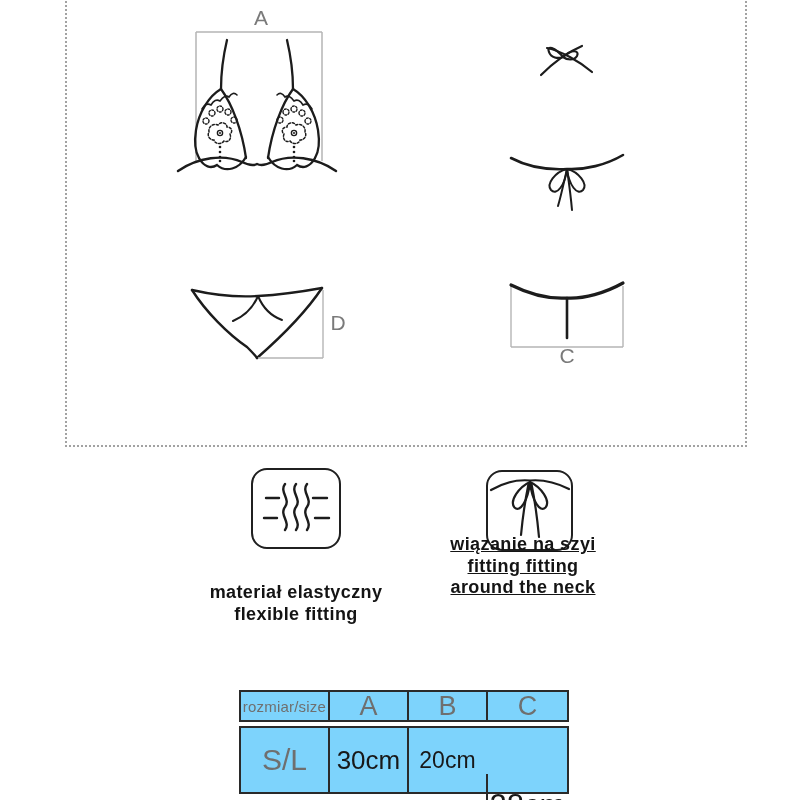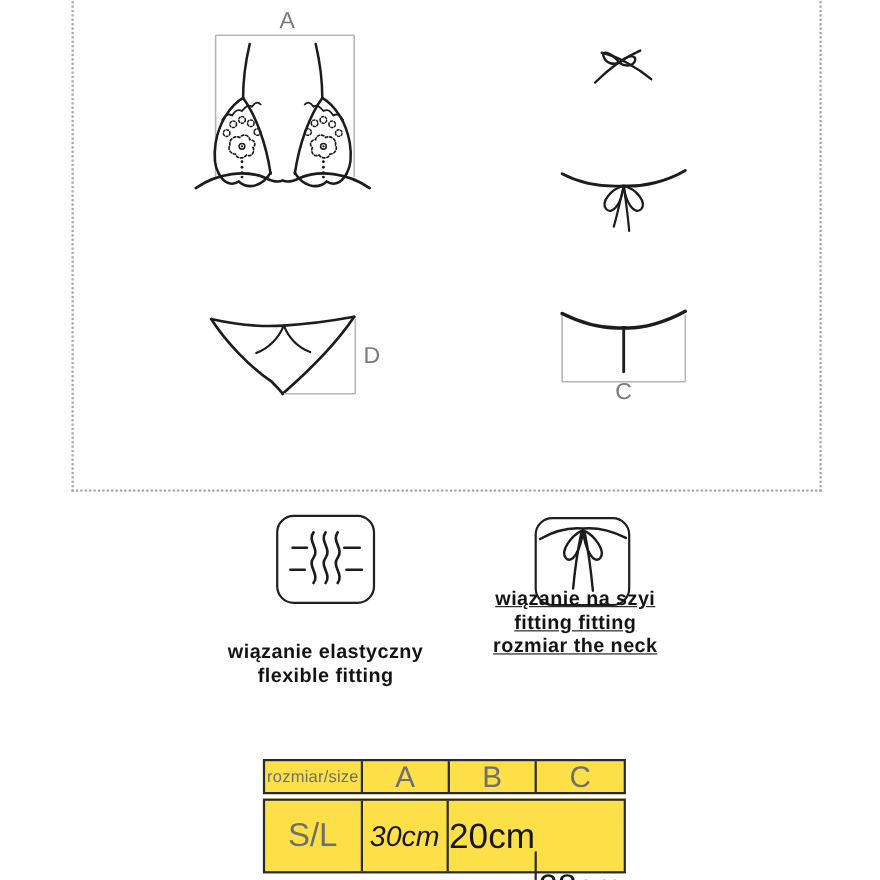--- a/index.html
+++ b/index.html
@@ -164,7 +164,7 @@
   </div>
 
   <div class="caption elastic">
-    <div>wiązanie elastyczny</div>
+    <div>materiał elastyczny</div>
     <div>flexible fitting</div>
   </div>
   <div class="caption lacing">

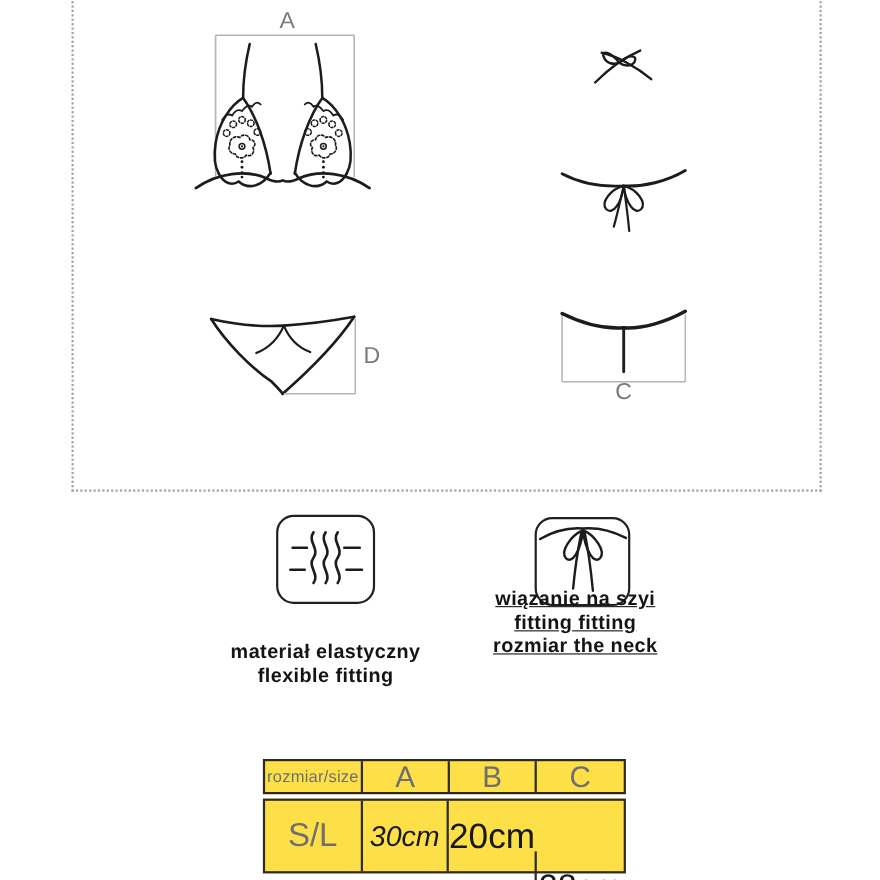--- a/index.html
+++ b/index.html
@@ -170,7 +170,7 @@
   <div class="caption lacing">
     <div>wiązanie na szyi</div>
     <div>fitting fitting</div>
-    <div>rozmiar the neck</div>
+    <div>around the neck</div>
   </div>
 
   <div class="tbl-row tbl-head">

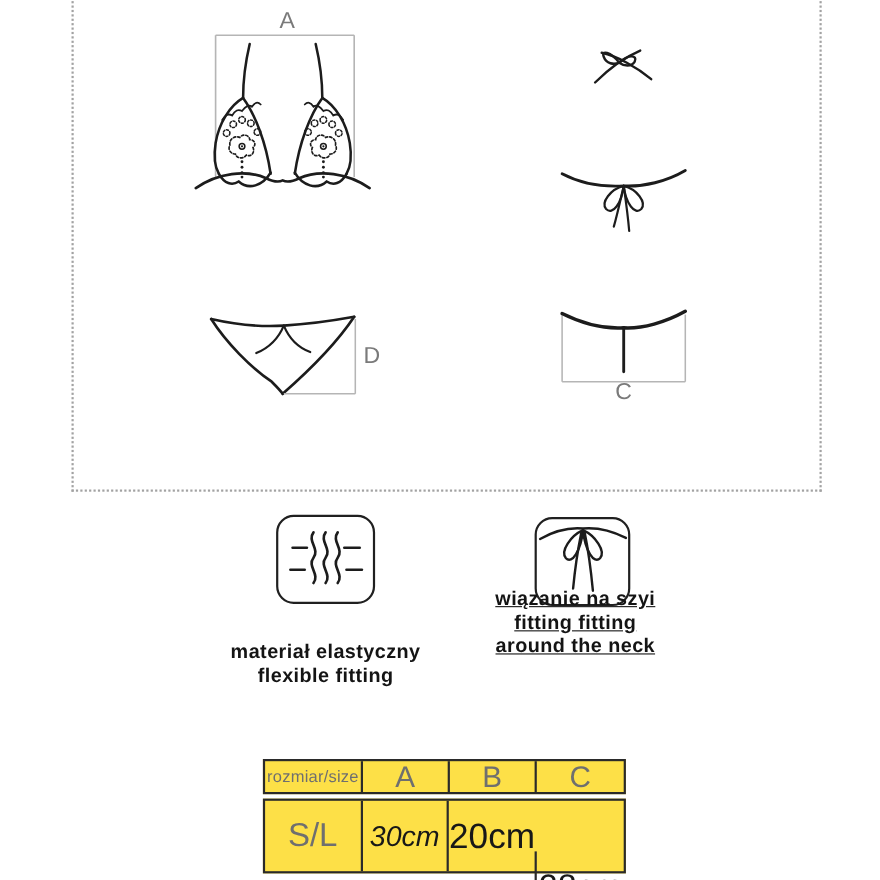--- a/index.html
+++ b/index.html
@@ -29,7 +29,7 @@
   .caption.elastic{left:151px;top:581px;width:290px;}
   .caption.lacing{left:398px;top:534px;width:250px;line-height:21.5px;text-decoration:underline;}
   
-  .tbl-row{position:absolute;left:239px;width:330px;border:2px solid #2a2a2a;display:flex;background:#fde047;}
+  .tbl-row{position:absolute;left:239px;width:330px;border:2px solid #2a2a2a;display:flex;background:#7dd3fc;}
   .tbl-head{top:690px;height:32px;}
   .tbl-body{top:726px;height:68px;}
   .cell{display:flex;align-items:center;justify-content:center;height:100%;}

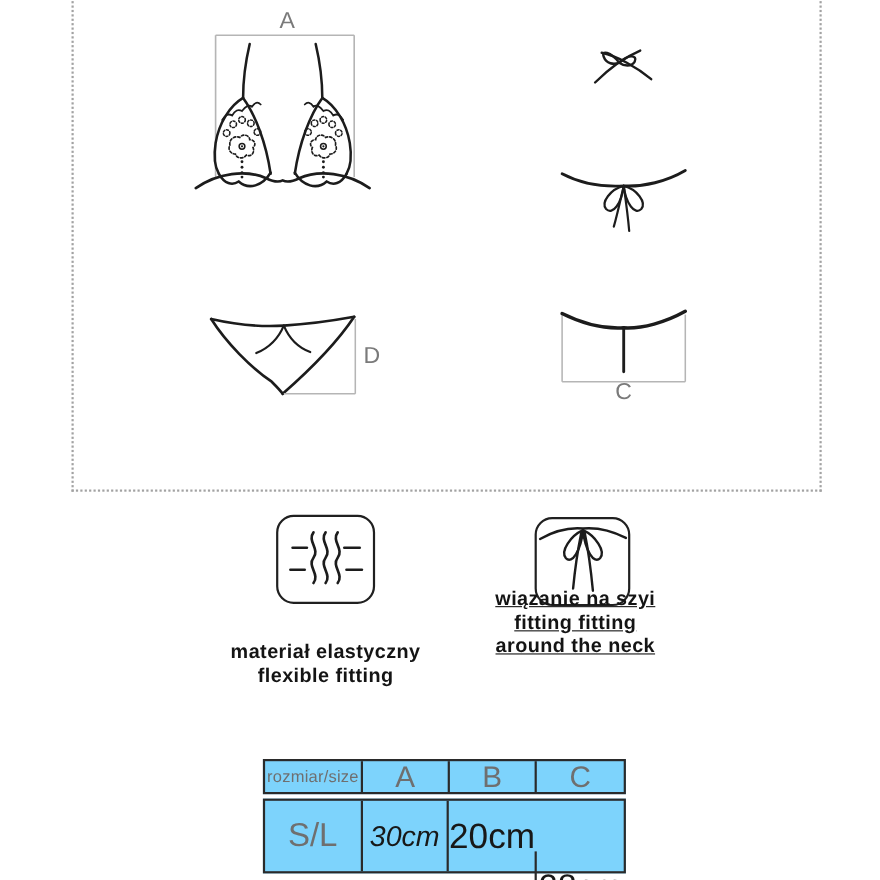--- a/index.html
+++ b/index.html
@@ -40,7 +40,7 @@
   .head-letter{font-size:27px;color:#6f6f6f;}
   .size-label{font-size:30px;color:#6f6f6f;}
   .val{color:#181818;}
-  .val-a{font-size:26px;font-style:italic;}
+  .val-a{font-size:26px;}
   .val-b{font-size:32px;}
   .val-c{font-size:31px;margin-top:46px;}
   text{font-family:"Liberation Sans", sans-serif;}

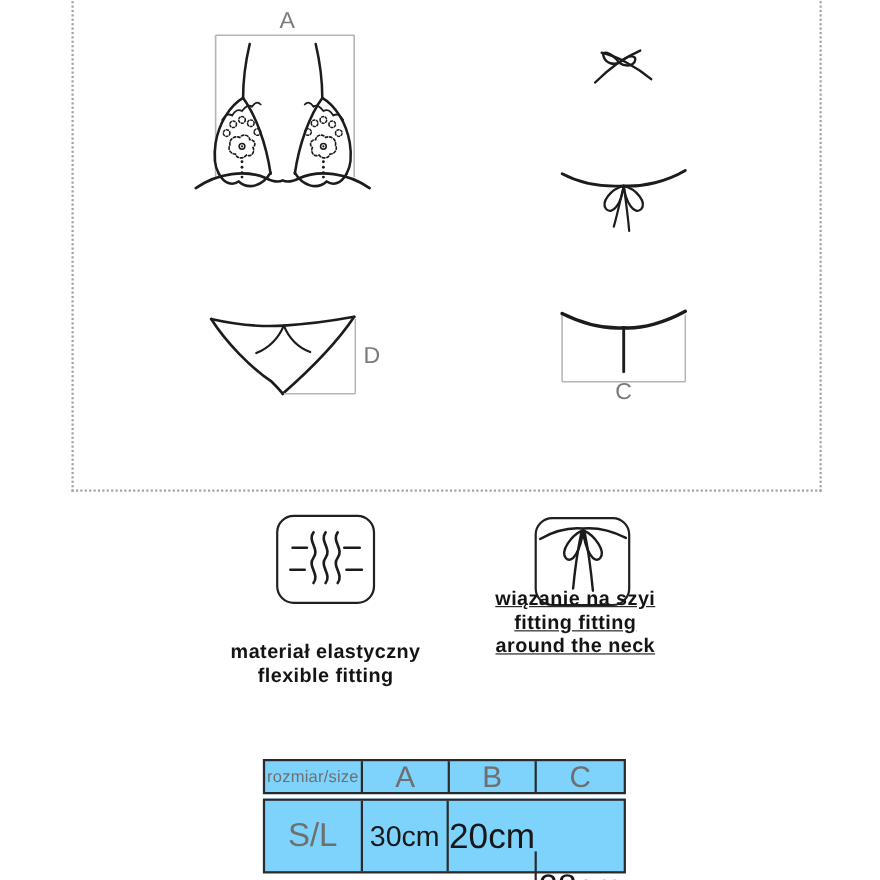--- a/index.html
+++ b/index.html
@@ -41,7 +41,7 @@
   .size-label{font-size:30px;color:#6f6f6f;}
   .val{color:#181818;}
   .val-a{font-size:26px;}
-  .val-b{font-size:32px;}
+  .val-b{font-size:23px;}
   .val-c{font-size:31px;margin-top:46px;}
   text{font-family:"Liberation Sans", sans-serif;}
   .dim-label{fill:#7a7a7a;font-size:21px;}

